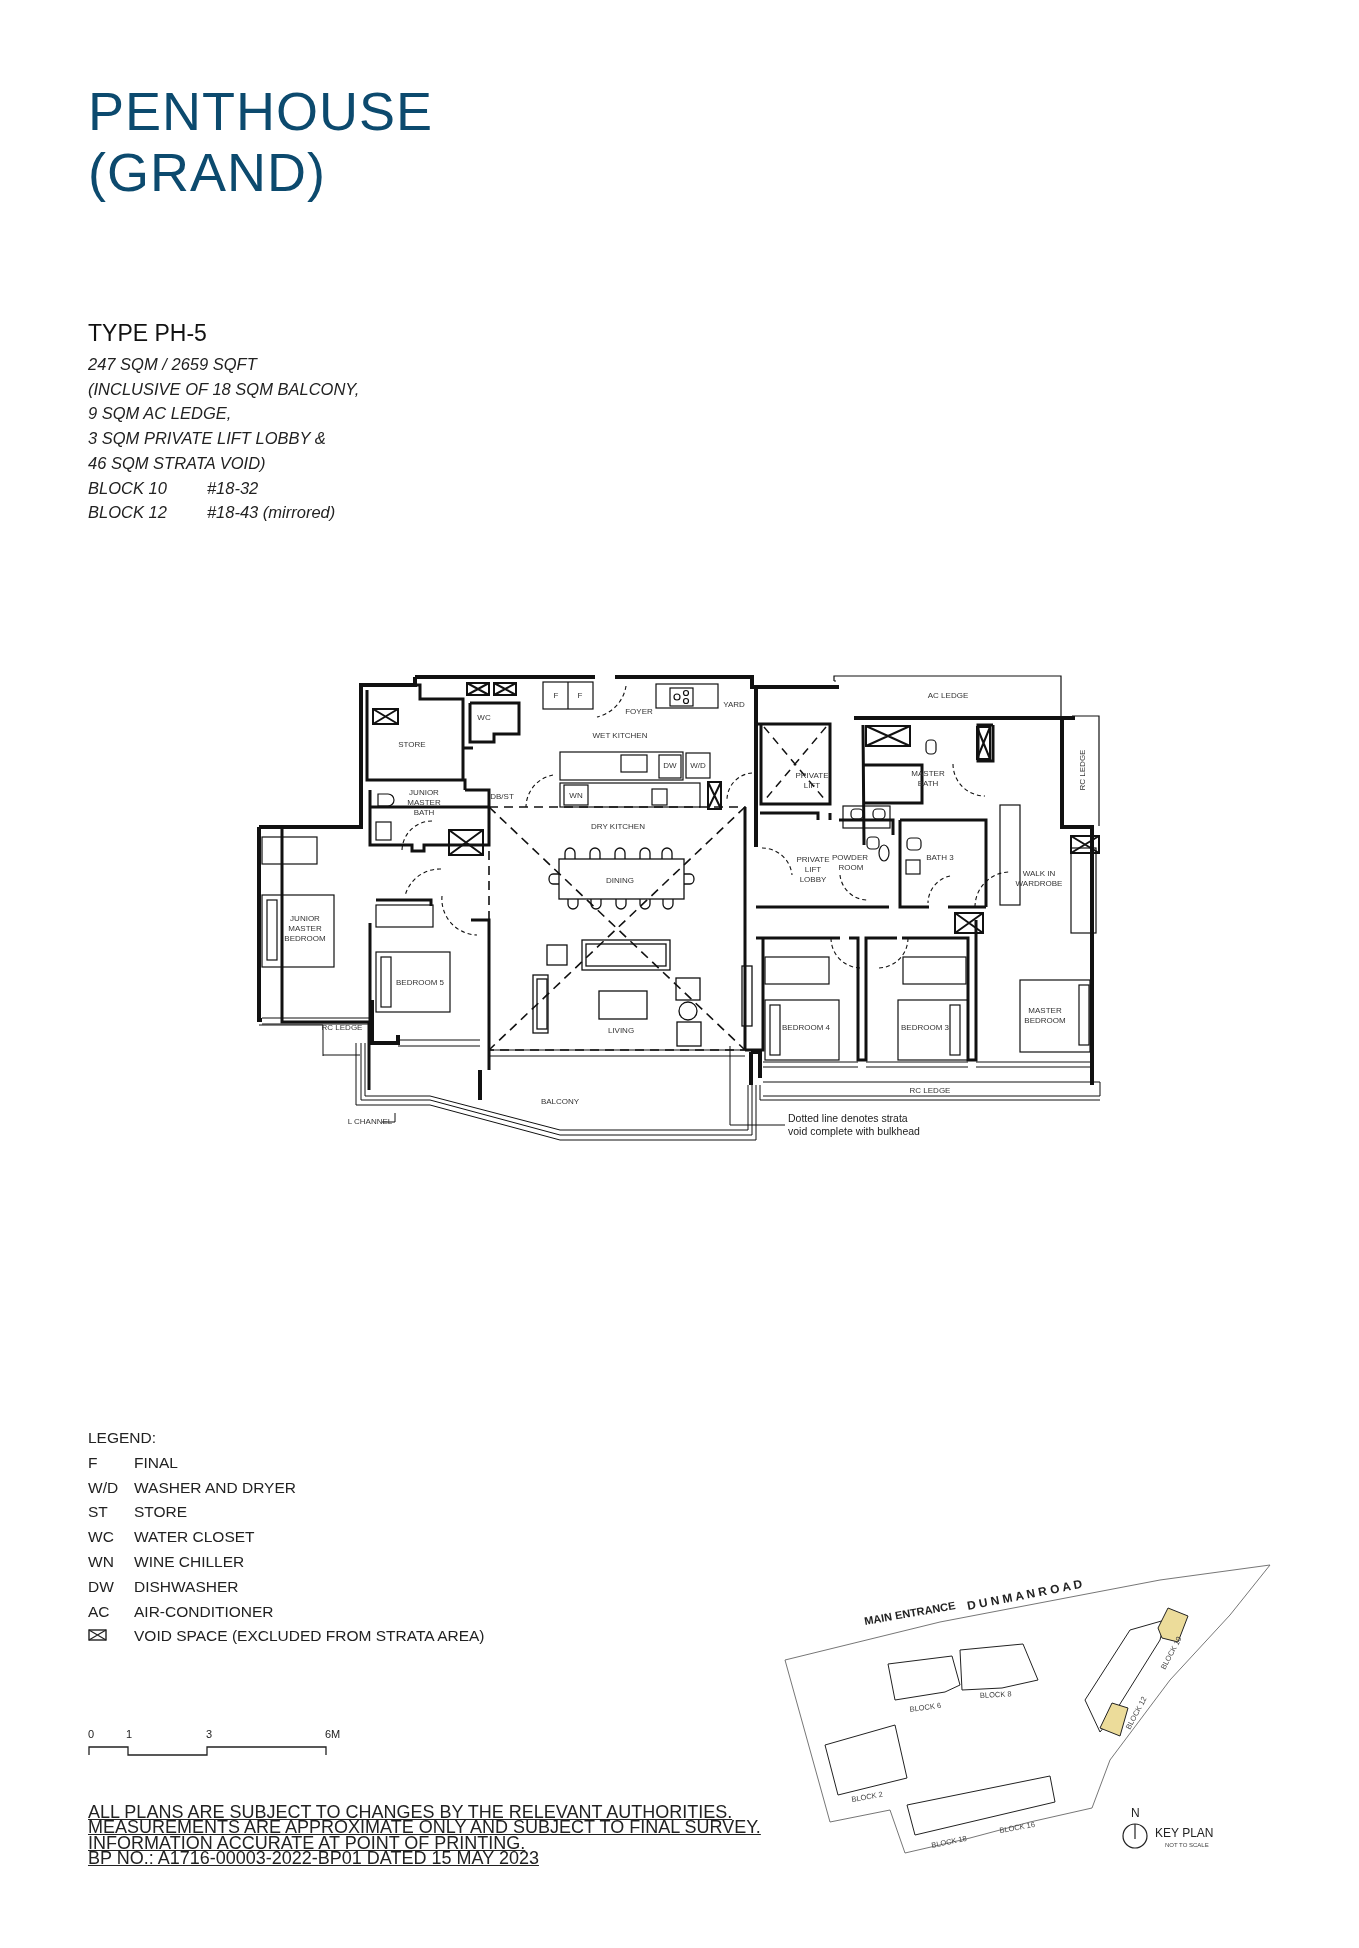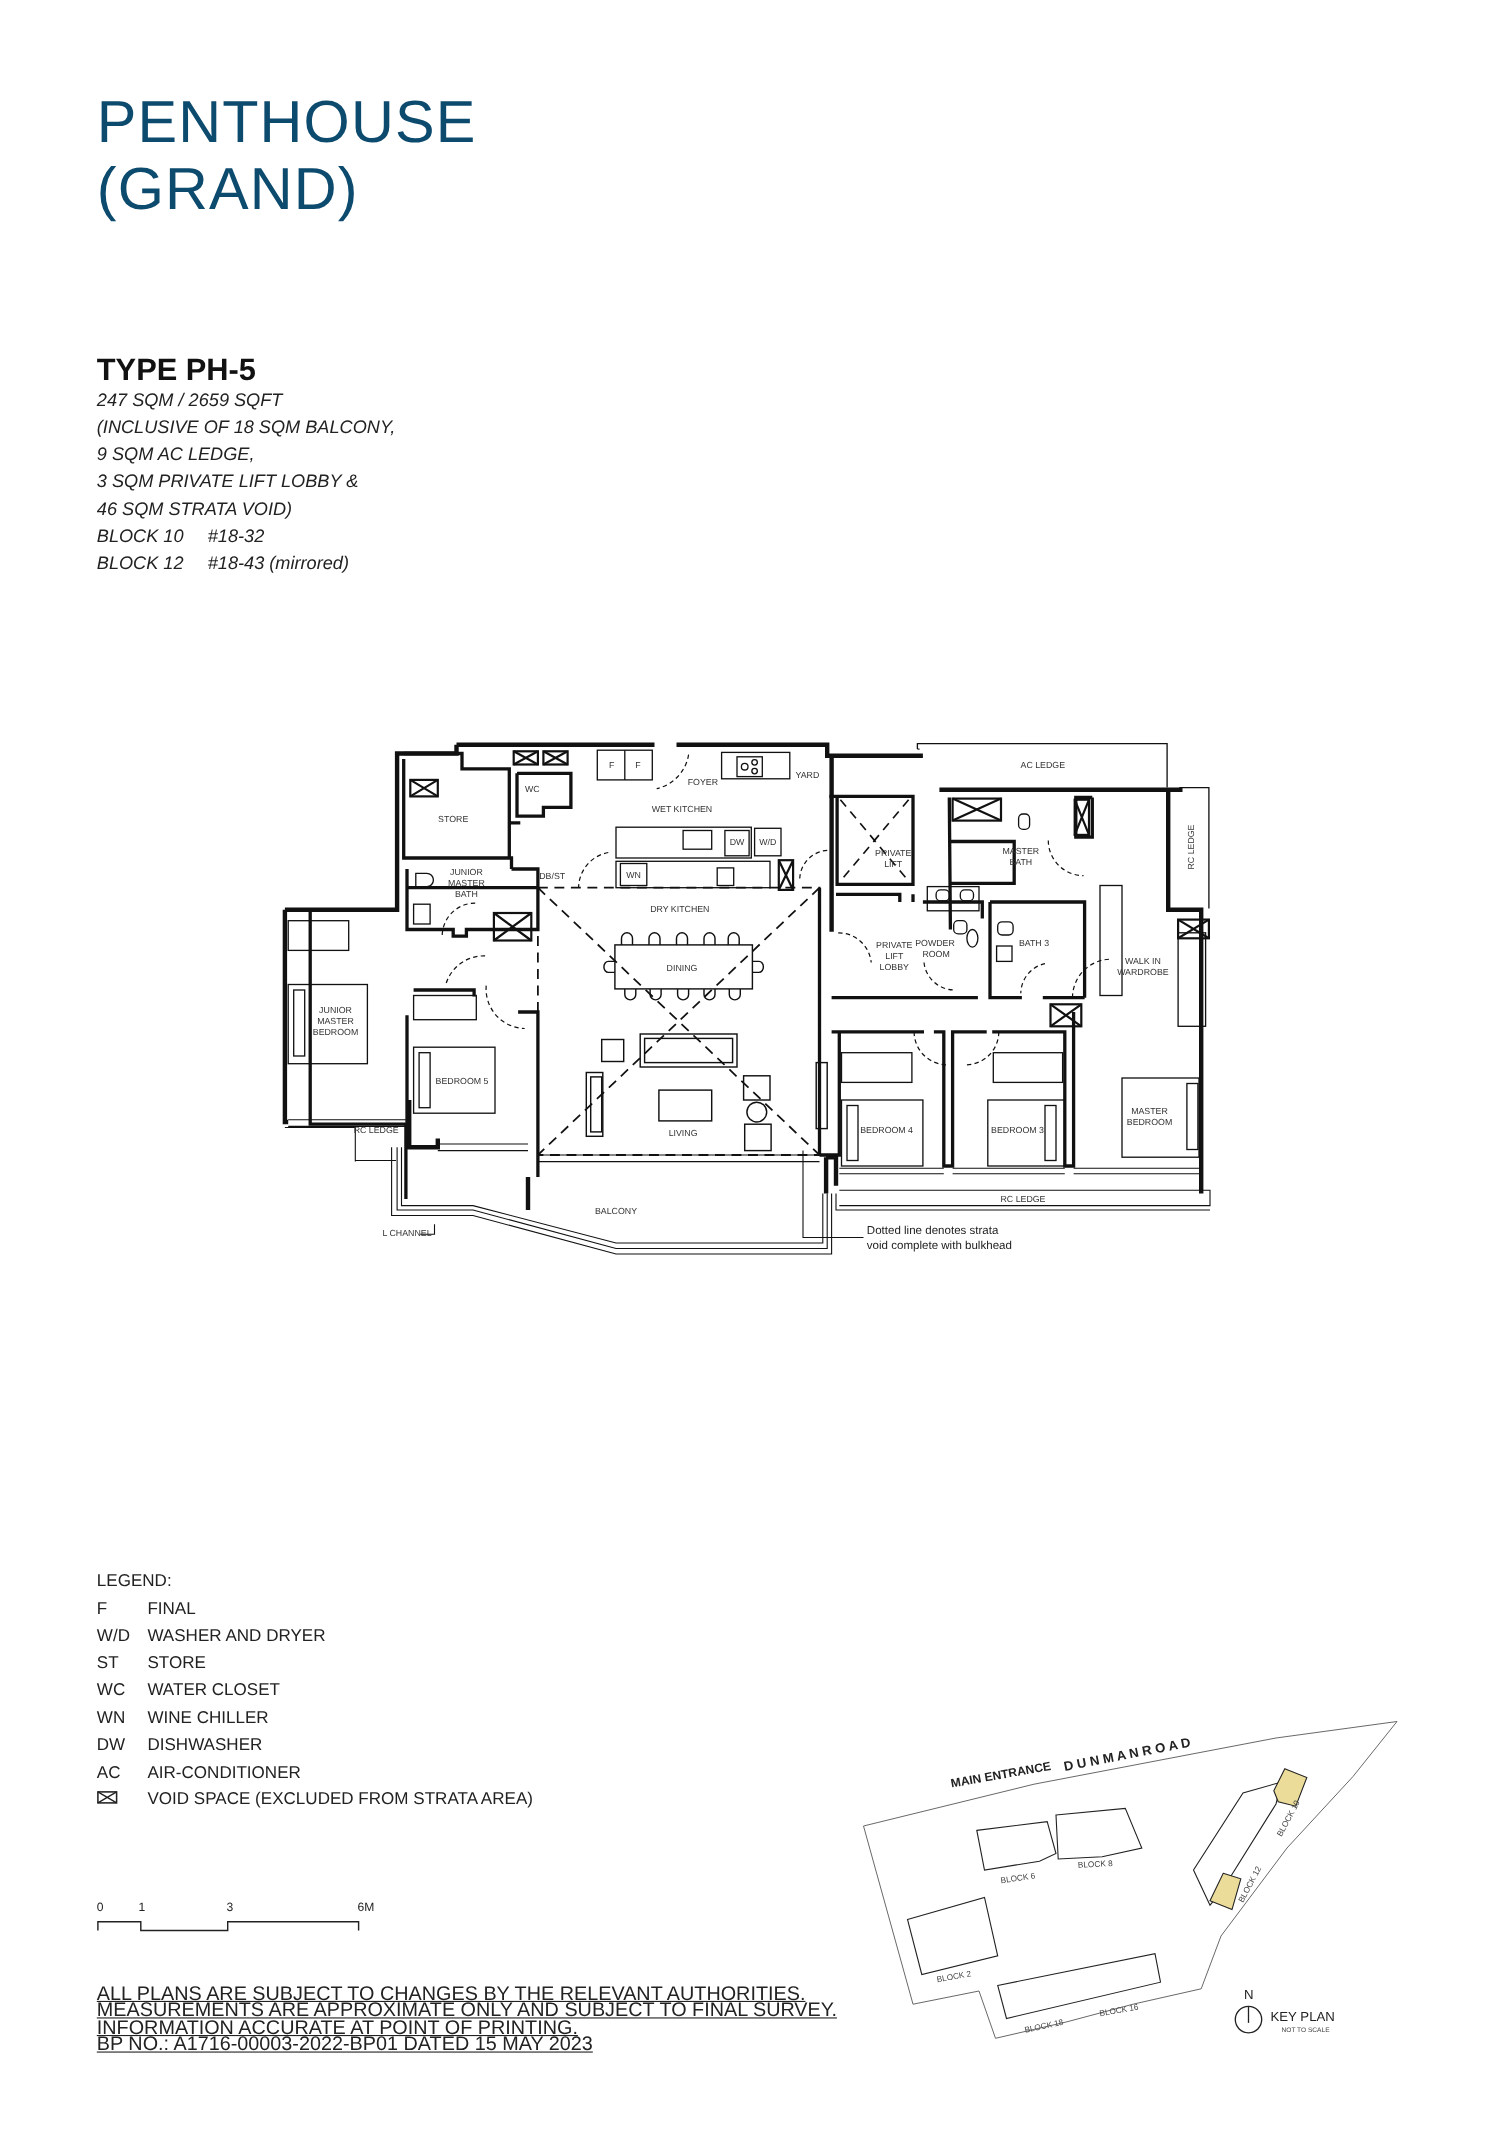--- a/index.html
+++ b/index.html
@@ -9,7 +9,7 @@
   .title { left: 88px; font-size: 54px; font-weight: 400; letter-spacing: 1px; line-height: 1; color: #0c4a6e; }
   #title-line1 { top: 84px; }
   #title-line2 { top: 145px; }
-  .type-heading { left: 88px; top: 320px; font-size: 28px; color: #111; font-weight: bold; }
+  .type-heading { left: 88px; top: 320px; font-size: 23px; color: #111; }
   .details { left: 88px; top: 352px; font-size: 16.5px; line-height: 24.7px; color: #222; font-style: italic; }
   .details div { white-space: pre; }
   .block-row span.unit { display: inline-block; margin-left: 22px; }

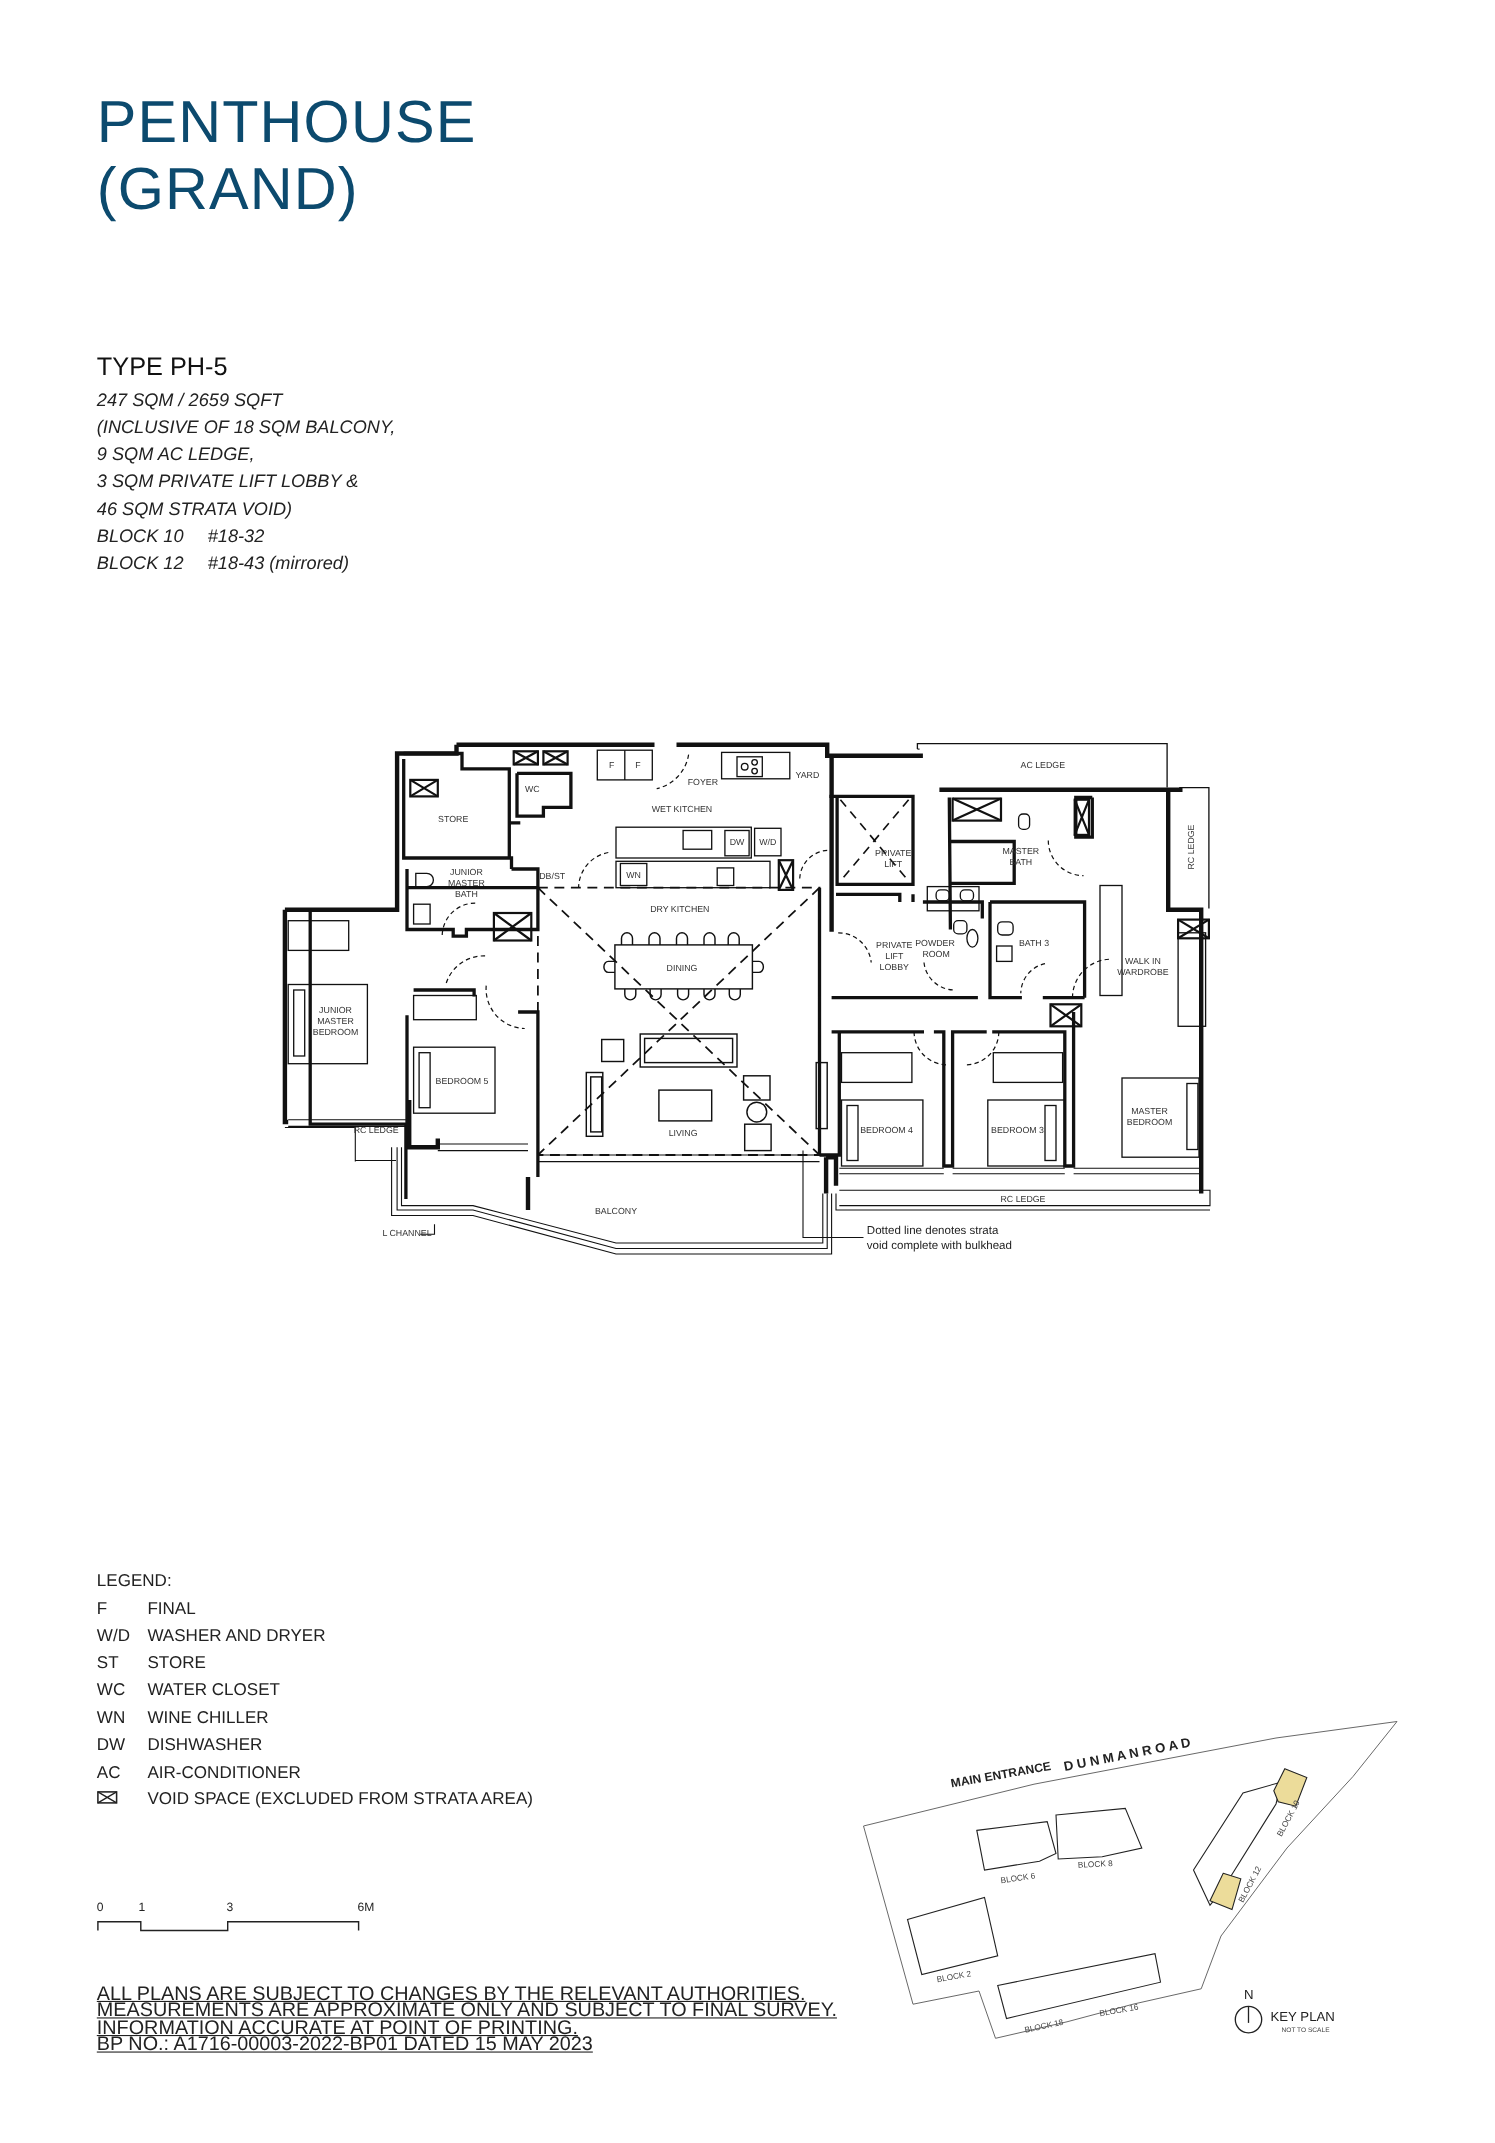--- a/index.html
+++ b/index.html
@@ -12,7 +12,7 @@
   .type-heading { left: 88px; top: 320px; font-size: 23px; color: #111; }
   .details { left: 88px; top: 352px; font-size: 16.5px; line-height: 24.7px; color: #222; font-style: italic; }
   .details div { white-space: pre; }
-  .block-row span.unit { display: inline-block; margin-left: 22px; }
+  .block-row span.unit { display: inline-block; margin-left: 40px; }
   .legend { left: 88px; top: 1426px; font-size: 15.5px; line-height: 24.8px; color: #222; }
   .legend-row { display: flex; }
   .legend-code { width: 46px; }

